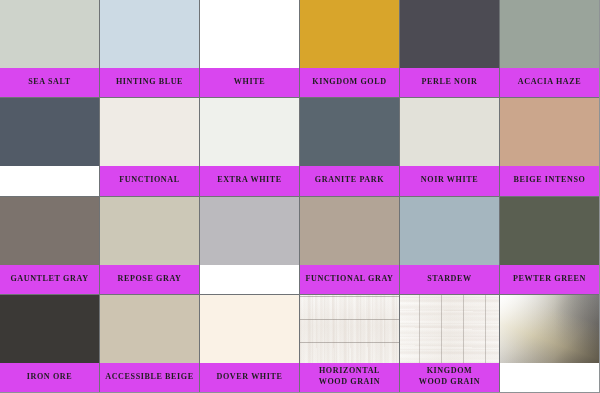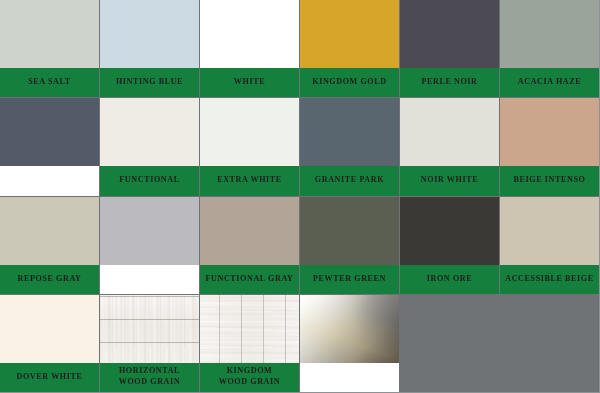--- a/index.html
+++ b/index.html
@@ -49,7 +49,7 @@
     align-items: center;
     justify-content: center;
     text-align: center;
-    background: #15803d;
+    background: #d946ef;
     color: #1d1d1d;
     font-size: 8.1px;
     letter-spacing: 0.6px;

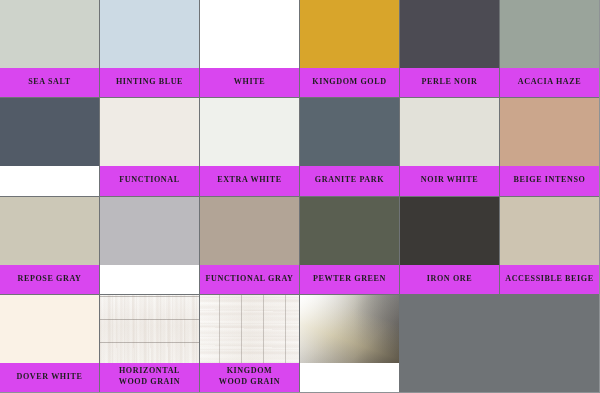--- a/index.html
+++ b/index.html
@@ -185,6 +185,10 @@
       <div class="swatch-label">BEIGE INTENSO</div>
     </div>
     <div class="swatch-cell">
+      <div class="swatch-color" style="background-color: rgb(124, 115, 109);"></div>
+      <div class="swatch-label">GAUNTLET GRAY</div>
+    </div>
+    <div class="swatch-cell">
       <div class="swatch-color" style="background-color: rgb(204, 200, 183);"></div>
       <div class="swatch-label">REPOSE GRAY</div>
     </div>

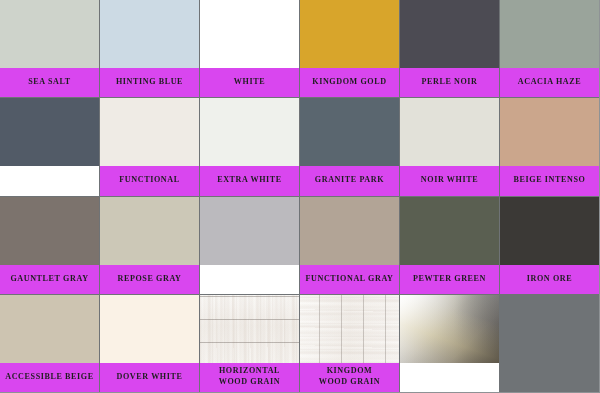--- a/index.html
+++ b/index.html
@@ -200,6 +200,10 @@
       <div class="swatch-label">FUNCTIONAL GRAY</div>
     </div>
     <div class="swatch-cell">
+      <div class="swatch-color" style="background-color: rgb(165, 182, 191);"></div>
+      <div class="swatch-label">STARDEW</div>
+    </div>
+    <div class="swatch-cell">
       <div class="swatch-color" style="background-color: rgb(90, 95, 81);"></div>
       <div class="swatch-label">PEWTER GREEN</div>
     </div>

